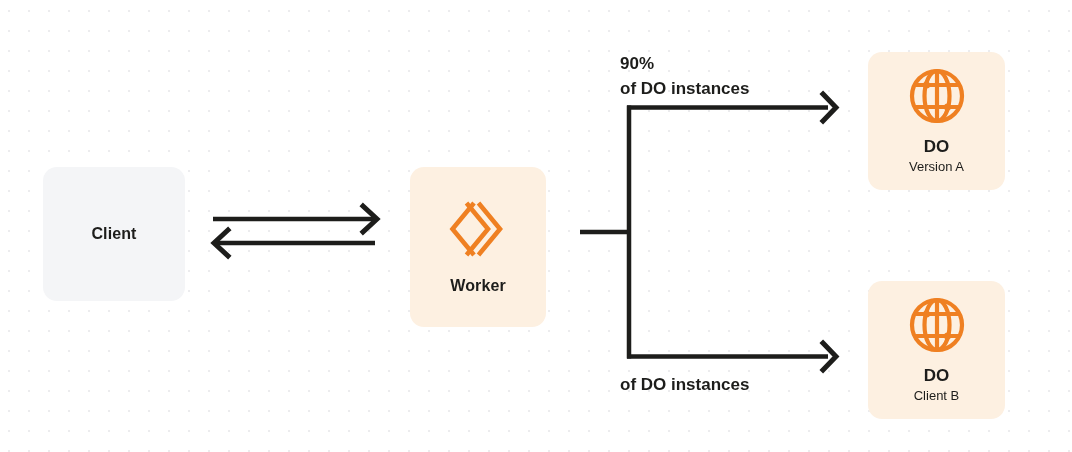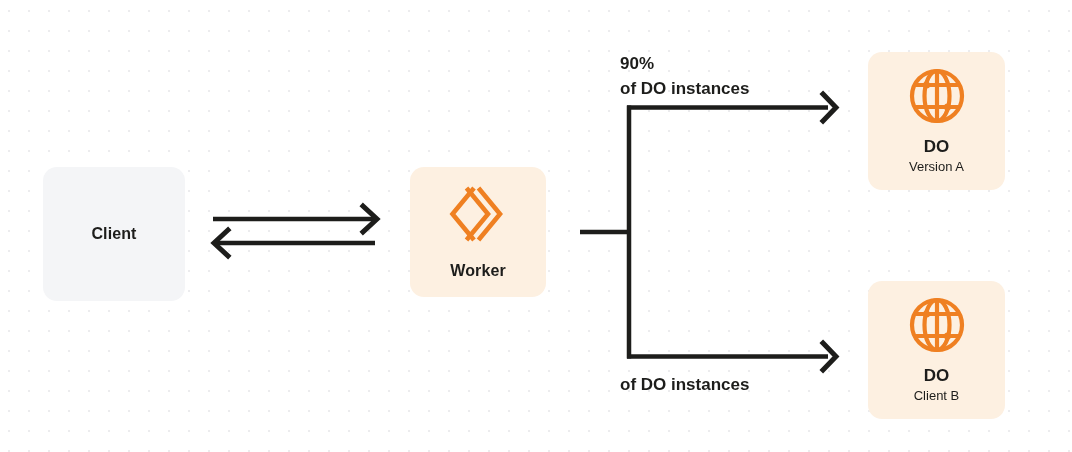--- a/index.html
+++ b/index.html
@@ -42,7 +42,7 @@
     left: 410px;
     top: 167px;
     width: 136px;
-    height: 130px;
+    height: 160px;
     background: #fdf0e1;
     justify-content: center;
   }

